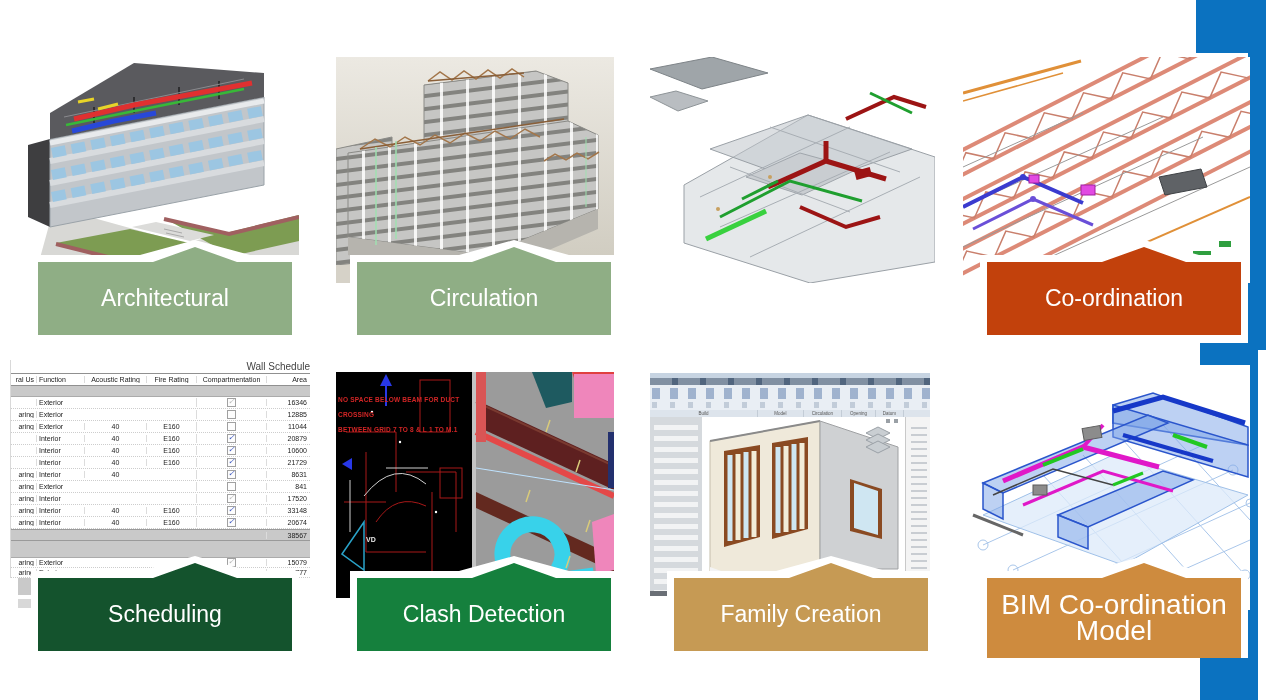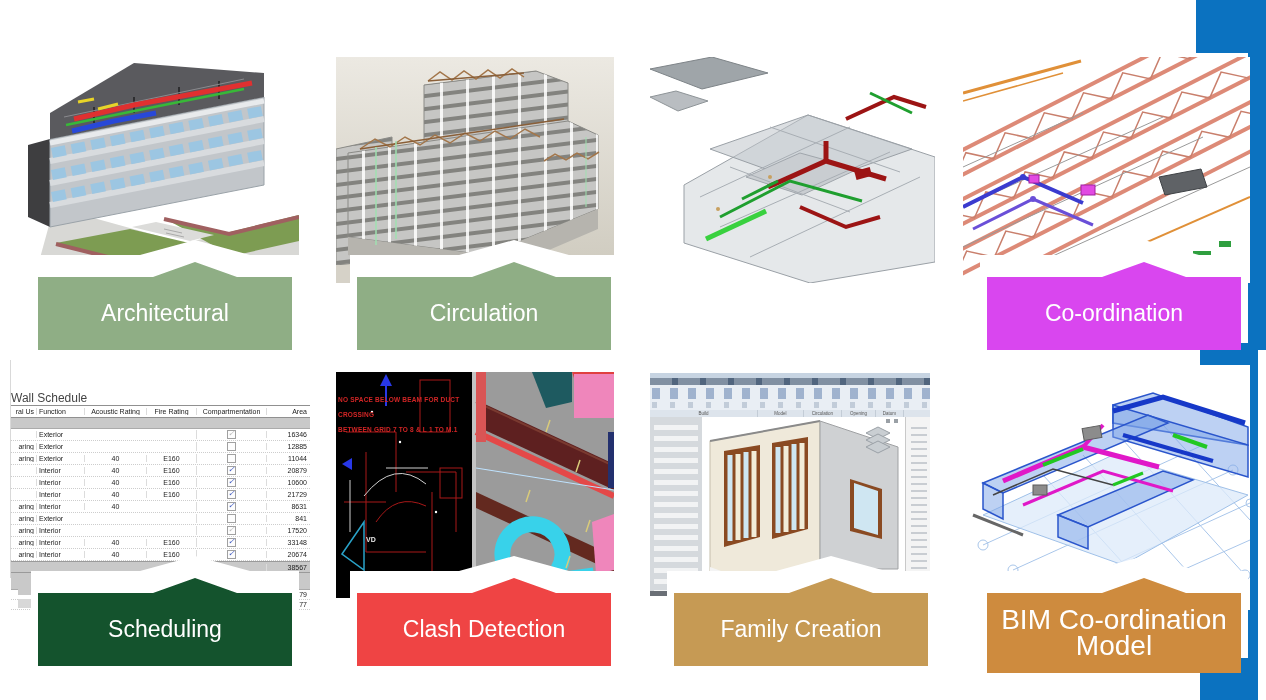--- a/index.html
+++ b/index.html
@@ -25,7 +25,7 @@
   .cap-outline{position:absolute;left:0;top:0;width:100%;height:100%;background:#fff;
     clip-path:polygon(0px 15px,109px 15px,164px 0px,219px 15px,268px 15px,268px 95px,0px 95px);}
   .cap.tall .cap-outline{clip-path:polygon(0px 15px,109px 15px,164px 0px,219px 15px,268px 15px,268px 102px,0px 102px);}
-  .cap-fill{position:absolute;left:0;top:15px;width:100%;height:100%;
+  .cap-fill{position:absolute;left:0;top:0;width:100%;height:100%;
     clip-path:polygon(7px 22px,122px 22px,164px 7px,206px 22px,261px 22px,261px 95px,7px 95px);}
   .cap.tall .cap-fill{clip-path:polygon(7px 22px,122px 22px,164px 7px,206px 22px,261px 22px,261px 102px,7px 102px);}
   .cap-text{position:absolute;left:7px;top:22px;width:254px;height:calc(100% - 22px);

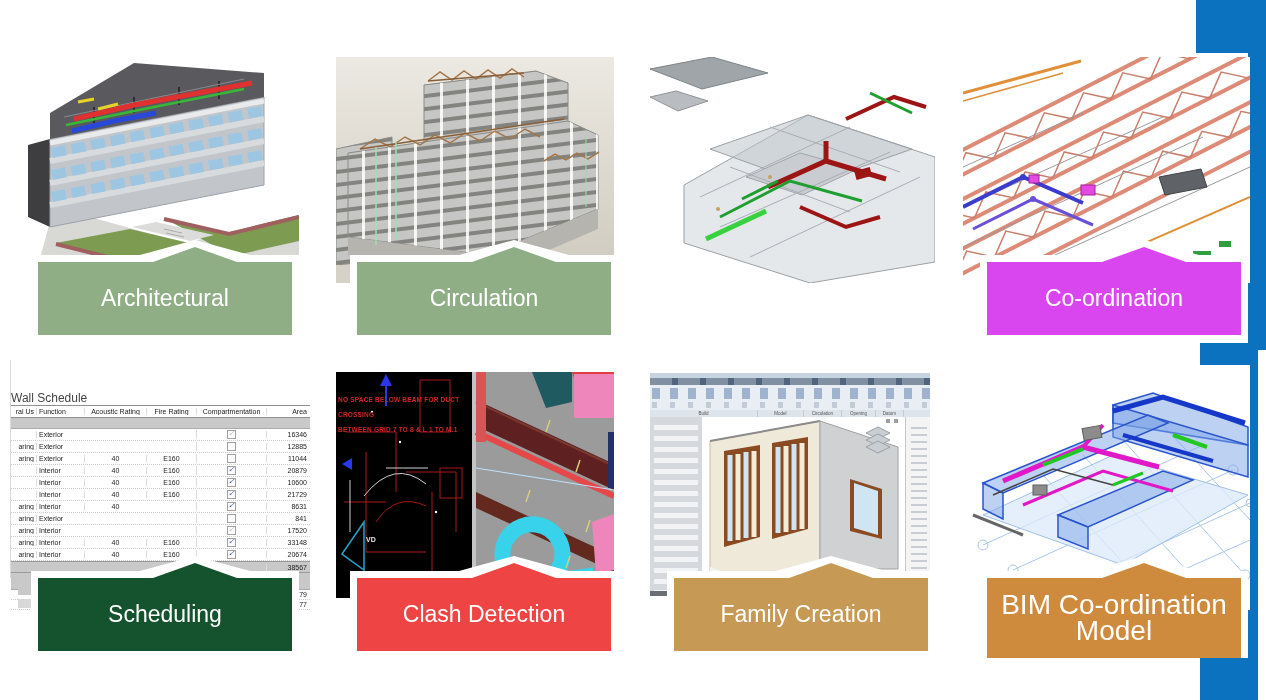--- a/index.html
+++ b/index.html
@@ -529,7 +529,7 @@
   </div>
   <div class="cap r1 cx4">
     <div class="cap-outline"></div>
-    <div class="cap-fill" style="background: #d946ef; color: rgb(255, 255, 255);">
+    <div class="cap-fill" style="background: #c2410c; color: rgb(255, 255, 255);">
       <div class="cap-text">Co-ordination</div>
     </div>
   </div>

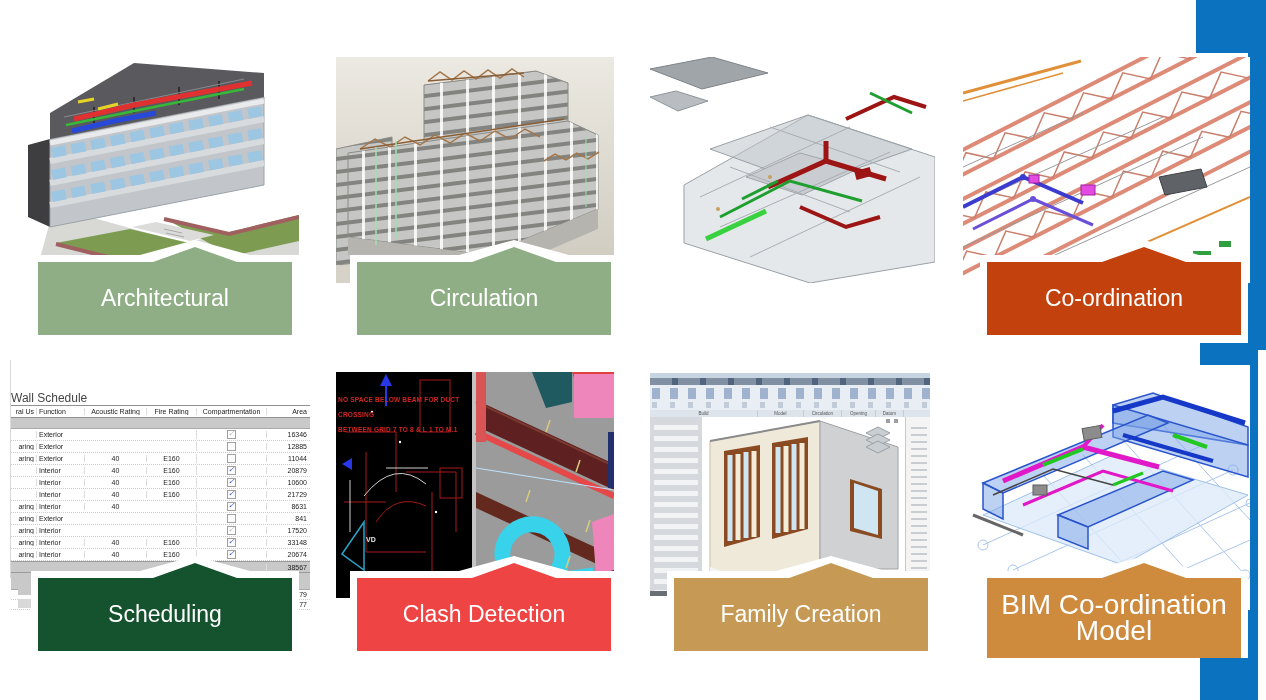--- a/index.html
+++ b/index.html
@@ -37,7 +37,7 @@
   
   .ws{position:absolute;left:10px;top:360px;width:300px;height:218px;background:#fff;
       font-size:7px;color:#222;border-left:1px solid #d9d9d9;box-sizing:border-box;}
-  .ws-title{height:13px;line-height:13px;text-align:left;font-size:12px;color:#444;margin-top:32px;}
+  .ws-title{height:13px;line-height:13px;text-align:right;font-size:10px;color:#444;}
   .ws-head{display:flex;align-items:center;height:13px;border-top:1px solid #909090;
            border-bottom:1px solid #909090;box-sizing:border-box;}
   .ws-band{height:11px;background:#c9c9c9;border-bottom:1px solid #ababab;box-sizing:border-box;}

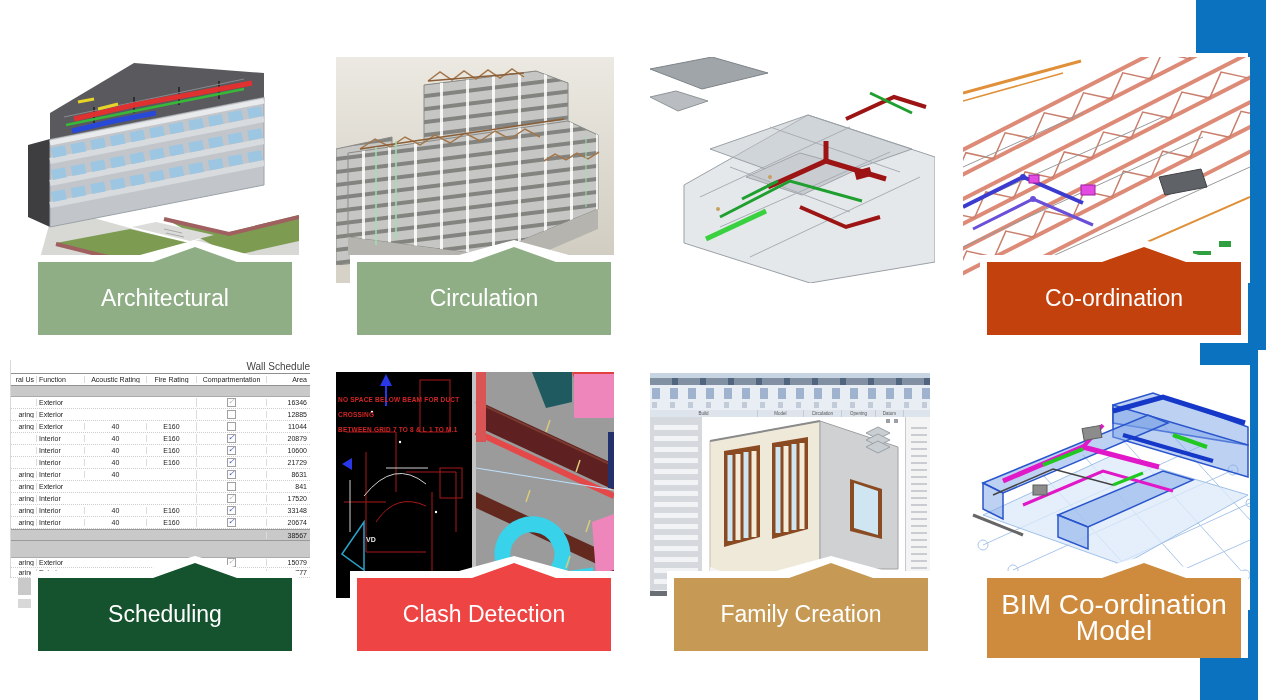--- a/index.html
+++ b/index.html
@@ -541,7 +541,7 @@
   </div>
   <div class="cap r2 cx2">
     <div class="cap-outline"></div>
-    <div class="cap-fill" style="background: #ef4444; color: rgb(255, 255, 255);">
+    <div class="cap-fill" style="background: #15803d; color: rgb(255, 255, 255);">
       <div class="cap-text">Clash Detection</div>
     </div>
   </div>

